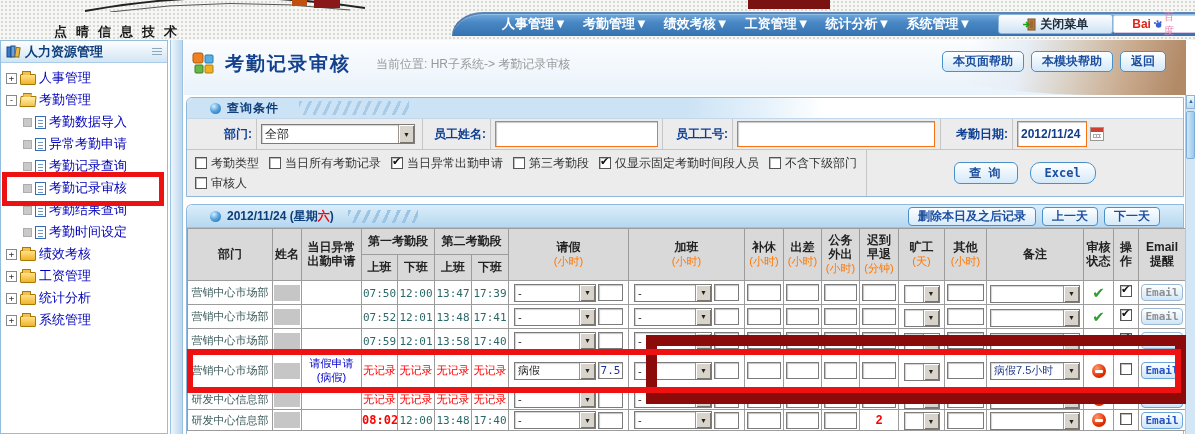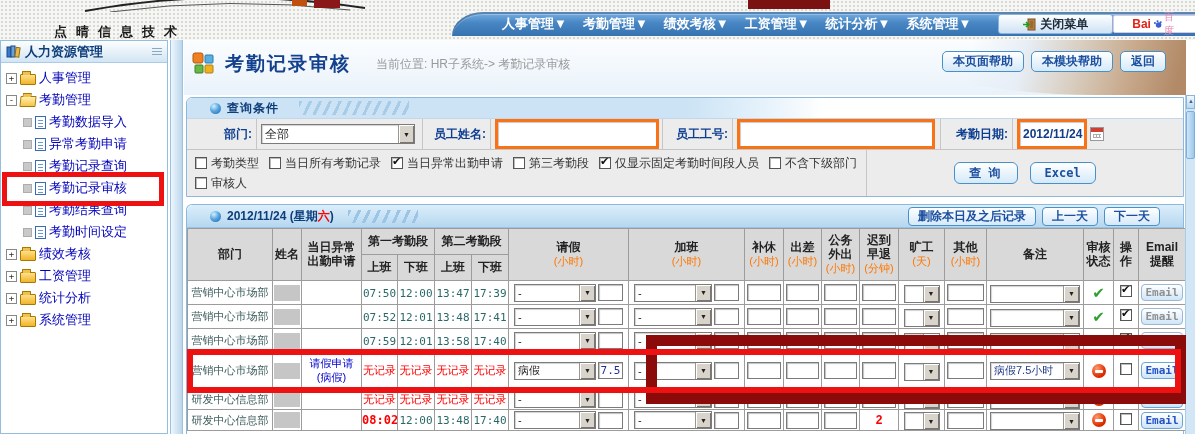--- a/index.html
+++ b/index.html
@@ -95,7 +95,7 @@
   .flabel{justify-content:flex-end;font-weight:bold;color:#0b3d91;font-size:12px;white-space:nowrap;}
   .w70{width:70px;}.w166{width:166px;}.w68{width:68px;}.w172{width:172px;}
   .wid70{width:70px;}.w208{width:208px;}.w72{width:72px;}.wrest{flex:1;}
-  .tinput{height:25px;border:3px solid #f97316;box-shadow:inset 1px 1px 1px rgba(0,0,0,.22);background:#fff;
+  .tinput{height:25px;border:1px solid #f97316;box-shadow:inset 1px 1px 1px rgba(0,0,0,.22);background:#fff;
     font-size:12px;color:#123c8a;padding:12px 3px;}
   .name-in{width:164px;}.id-in{width:198px;}
   .sel{display:inline-flex;align-items:center;height:20px;border:1px solid #7b7b7b;background:#fff;

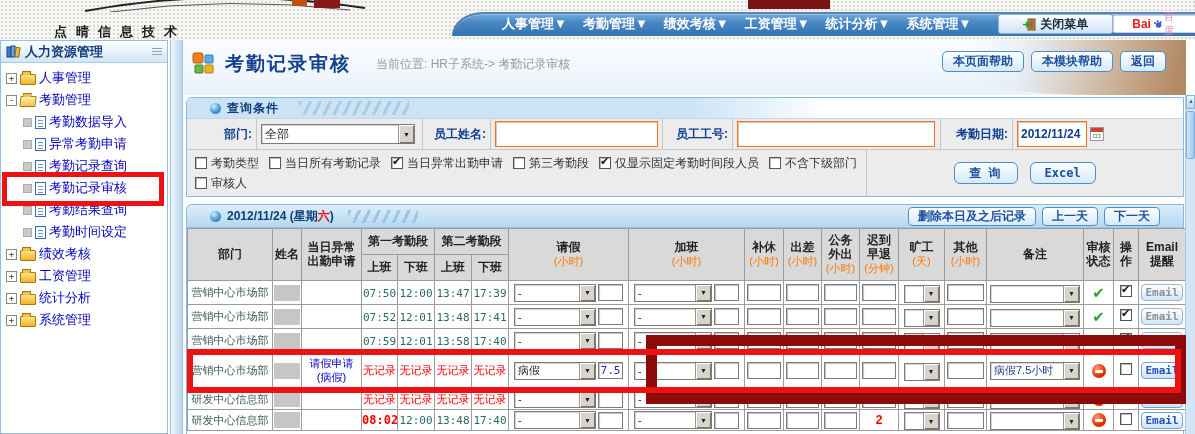--- a/index.html
+++ b/index.html
@@ -118,7 +118,7 @@
   .cb.checked::after{content:"✔";position:absolute;left:0;top:-3px;font-size:11px;color:#111;font-weight:bold;}
   .q-btns{display:flex;align-items:center;justify-content:center;gap:12px;flex:1;}
   .btn.q{height:22px;border-radius:6px;padding:0 14px;letter-spacing:2px;}
-  .btn.mono{font-family:"DejaVu Sans Mono",monospace;letter-spacing:0;}
+  .btn.mono{font-family:"DejaVu Sans Mono",monospace;letter-spacing:0;border-radius:10px;}
 
   .table-panel{top:204px;height:282px;border-bottom:none;}
   .t-tab{height:23px;background:linear-gradient(#dceefb,#b6d7ef);border-bottom:1px solid #9cc2e2;}

